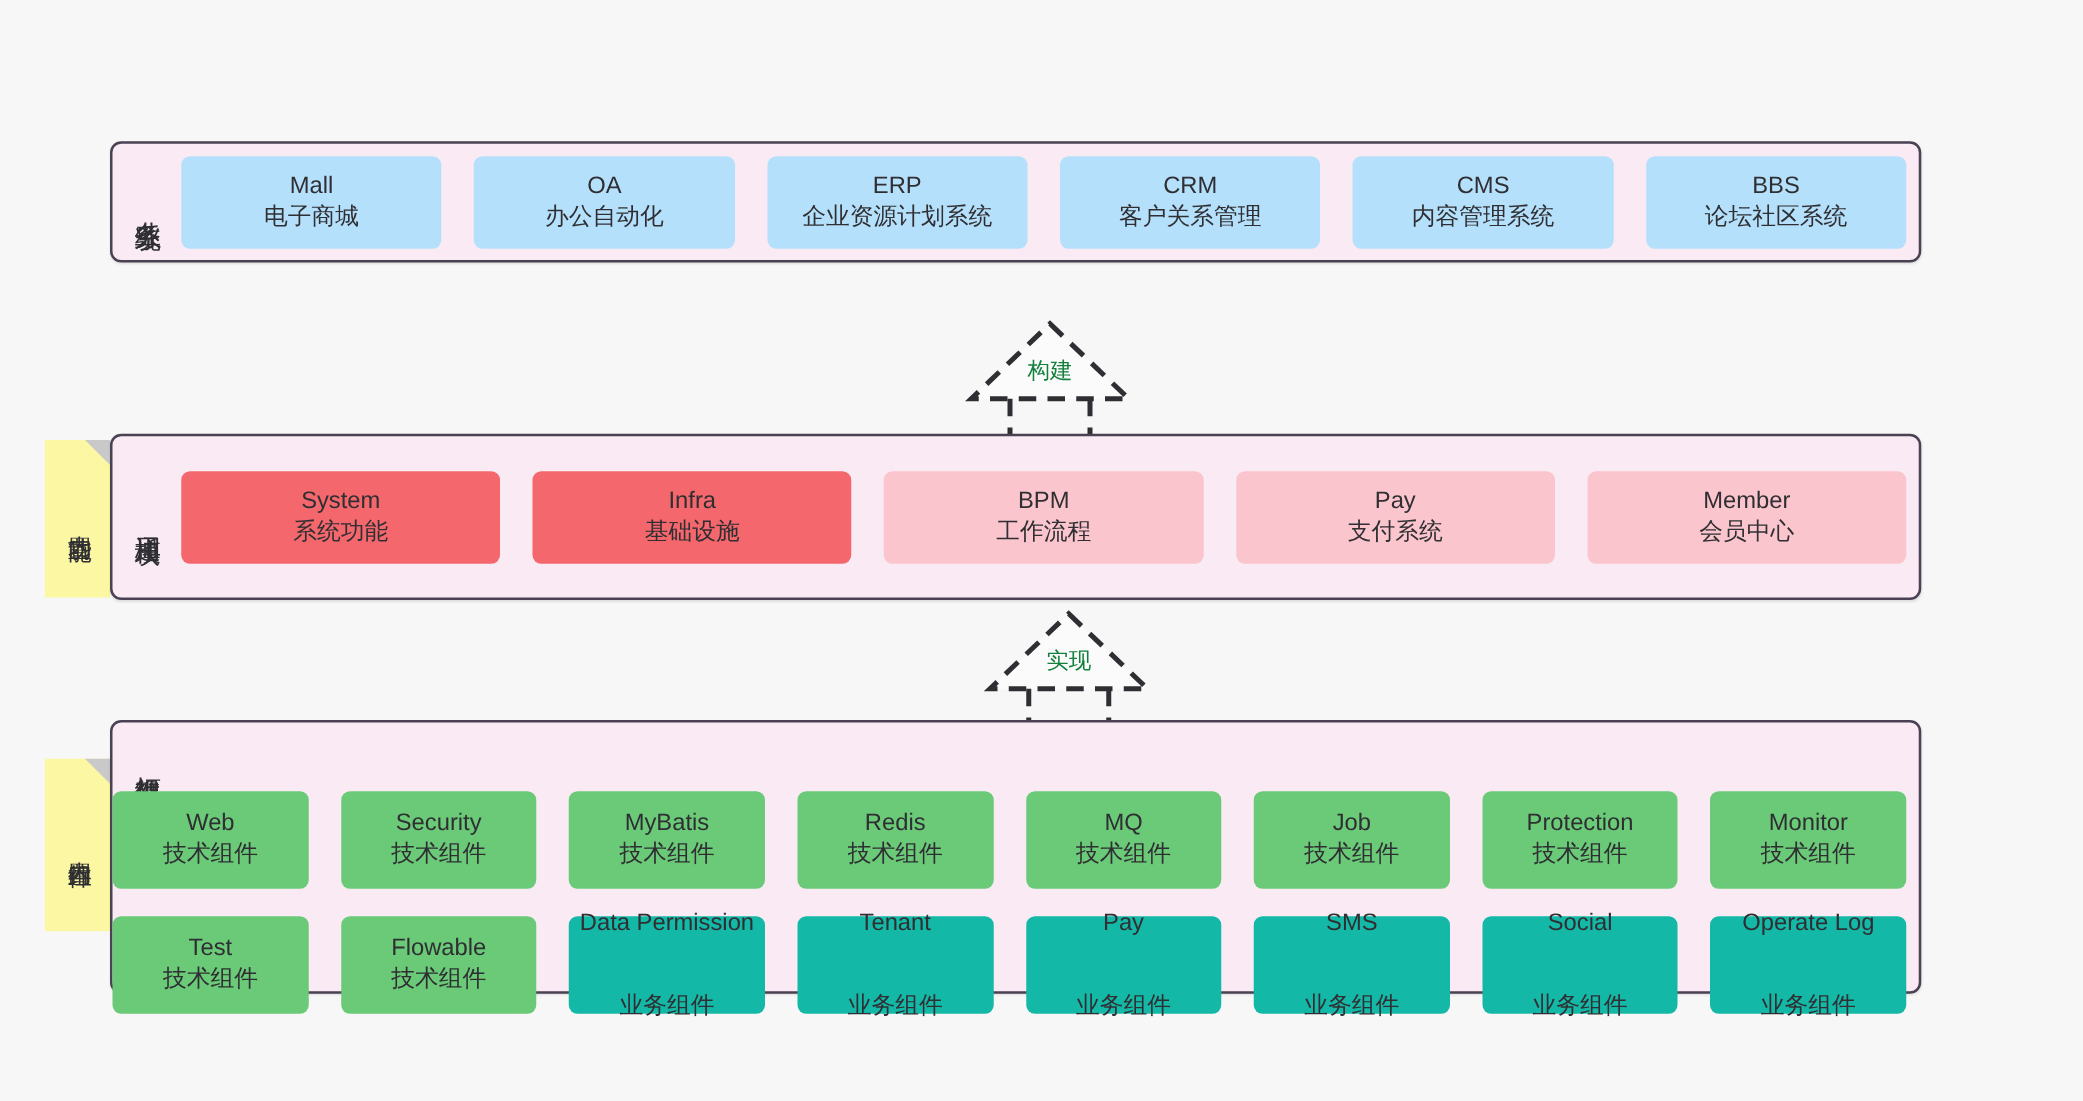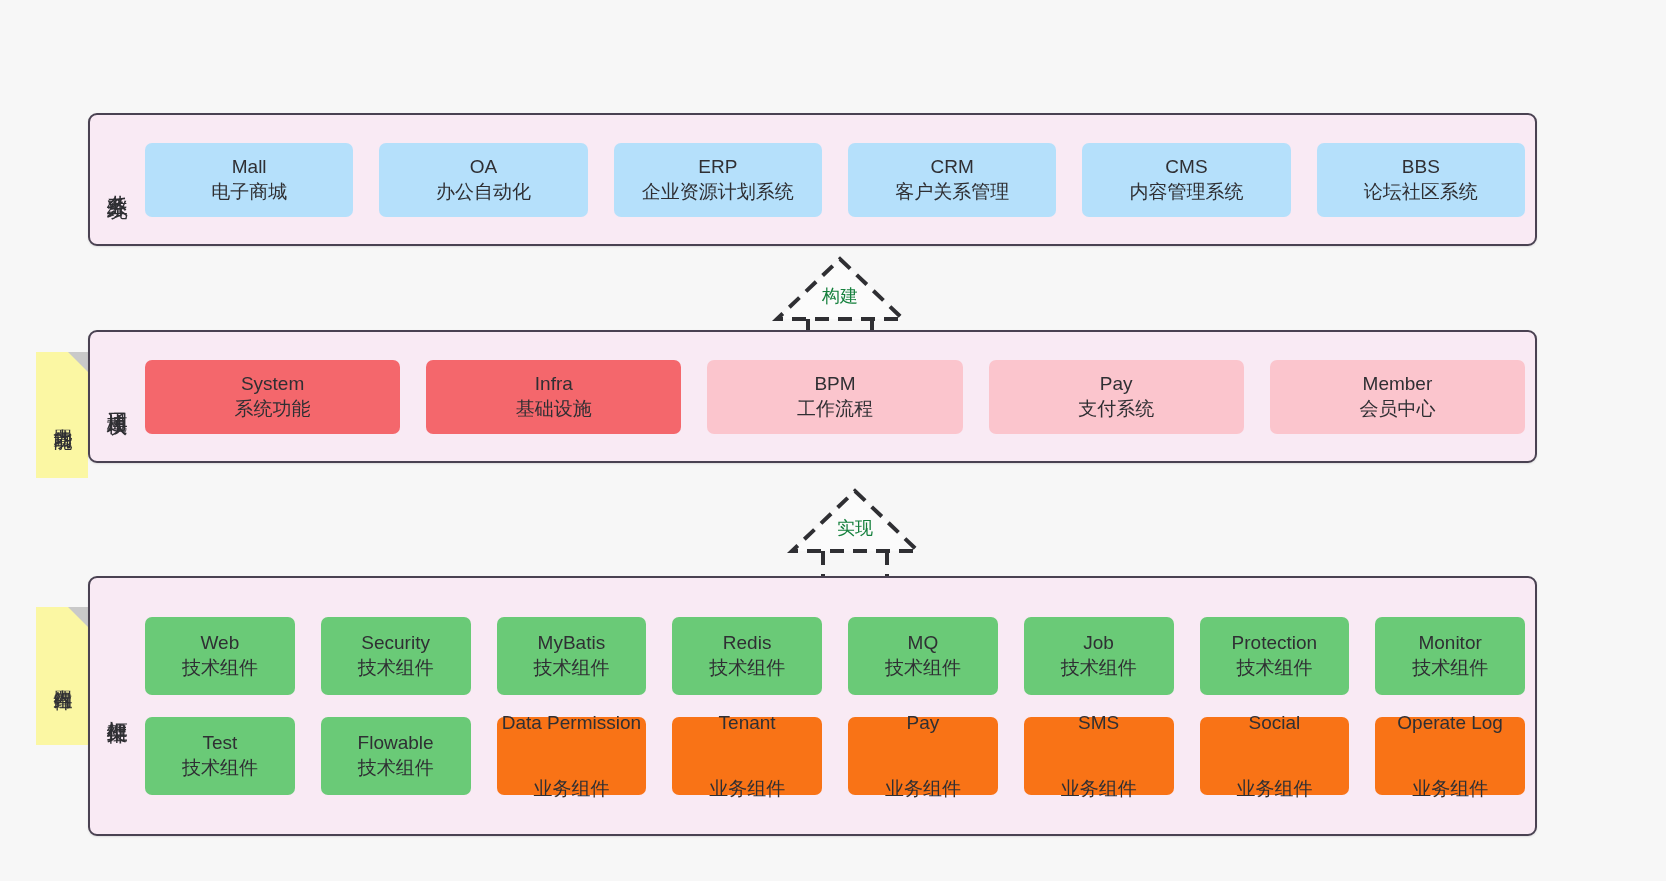--- a/index.html
+++ b/index.html
@@ -89,7 +89,7 @@
   .lightgreen{ background: #f97316; gap: 41px; }
 
   
-  #layer-business { left: 88px;  top: 113px; width: 1449px; height: 133px; }
+  #layer-business { left: 88px;  top: 113px; width: 1449px; height: 97px; }
   #layer-business .node { height: 74px; }
 
   #layer-common   { left: 88px;  top: 330px; width: 1449px; height: 133px; }

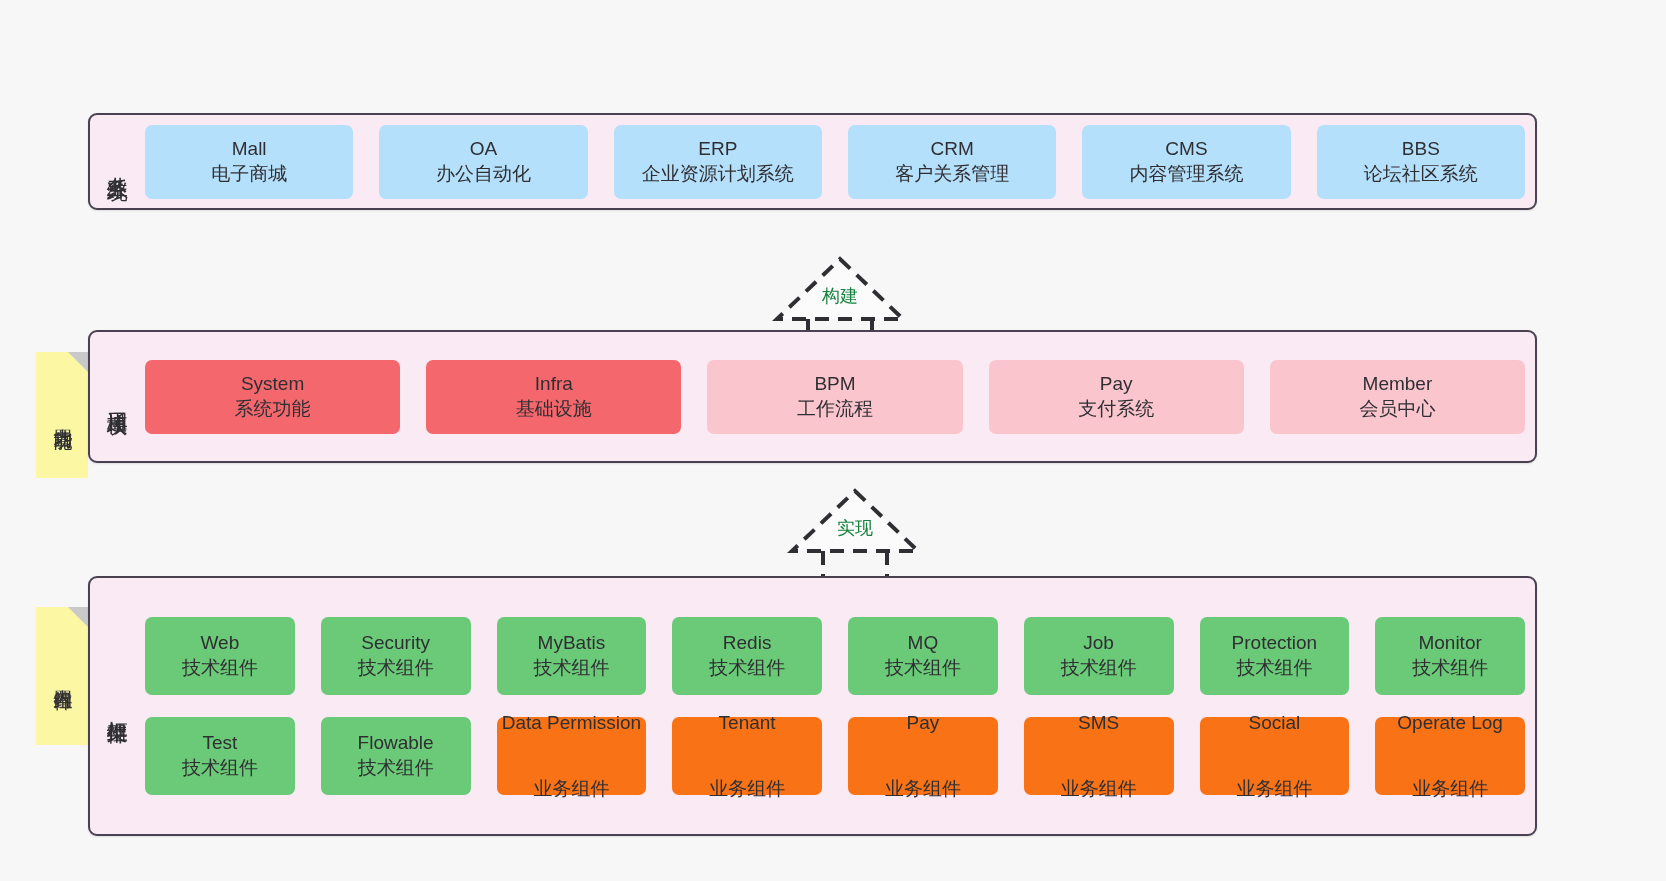--- a/index.html
+++ b/index.html
@@ -92,7 +92,7 @@
   #layer-business { left: 88px;  top: 113px; width: 1449px; height: 97px; }
   #layer-business .node { height: 74px; }
 
-  #layer-common   { left: 88px;  top: 330px; width: 1449px; height: 133px; }
+  #layer-common   { left: 88px;  top: 347px; width: 1449px; height: 133px; }
   #layer-common .node { height: 74px; }
 
   #layer-framework{ left: 88px;  top: 576px; width: 1449px; height: 260px; }

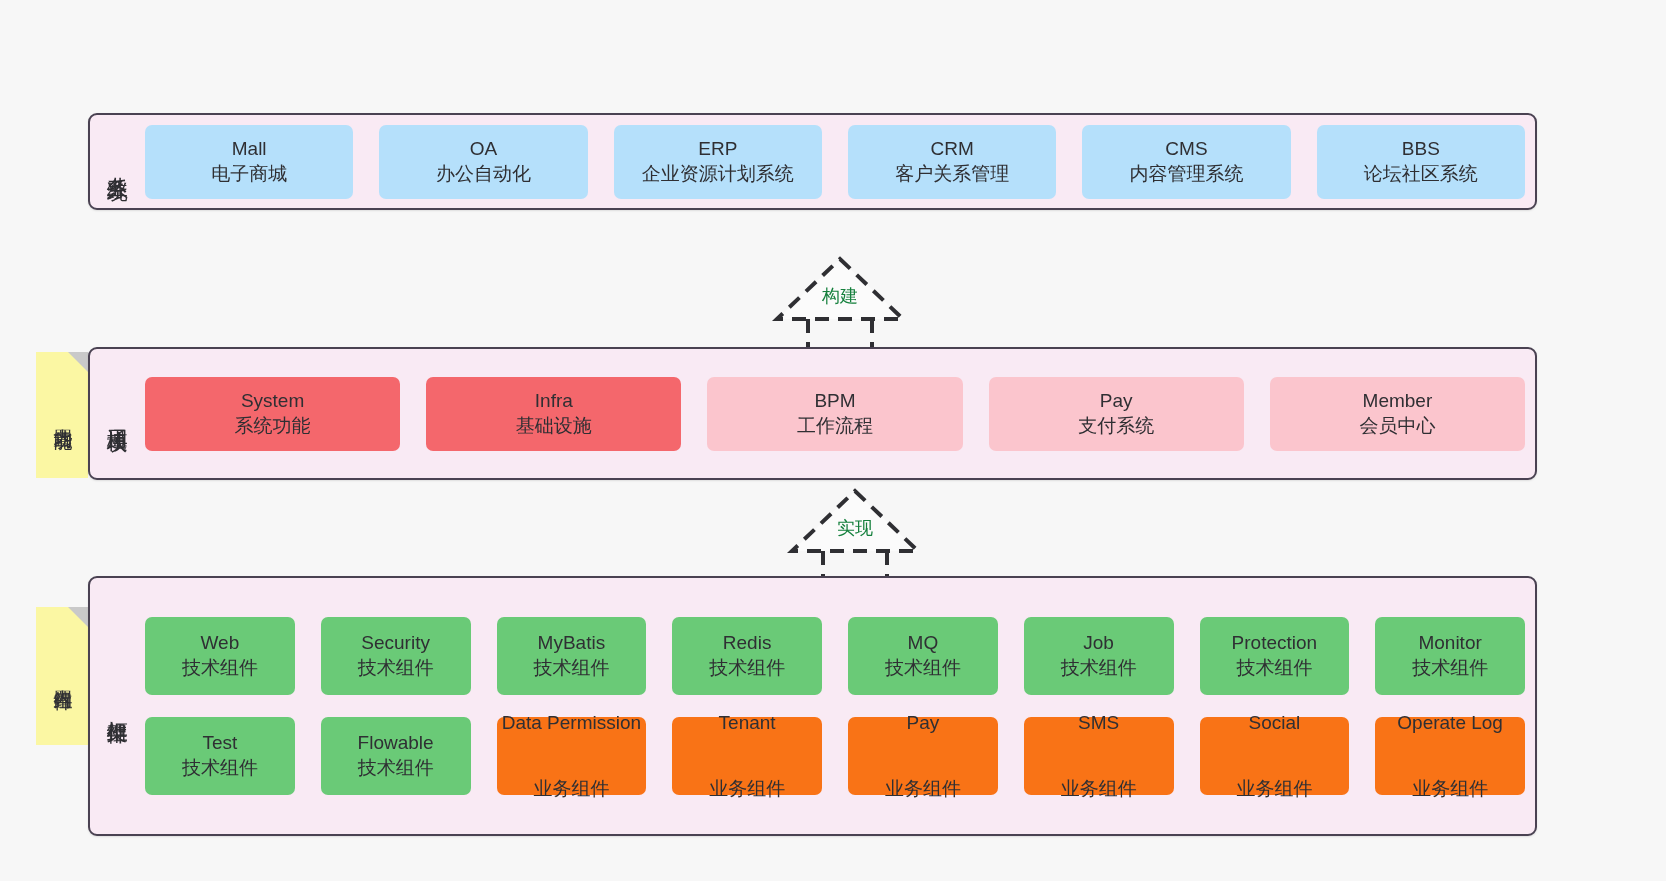--- a/index.html
+++ b/index.html
@@ -95,7 +95,7 @@
   #layer-common   { left: 88px;  top: 347px; width: 1449px; height: 133px; }
   #layer-common .node { height: 74px; }
 
-  #layer-framework{ left: 88px;  top: 576px; width: 1449px; height: 260px; }
+  #layer-framework{ left: 88px;  top: 576px; width: 1449px; height: 219px; flex-direction: column; }
   #layer-framework .layer-title { font-size: 21px; }
   #layer-framework .node { height: 78px; }
 

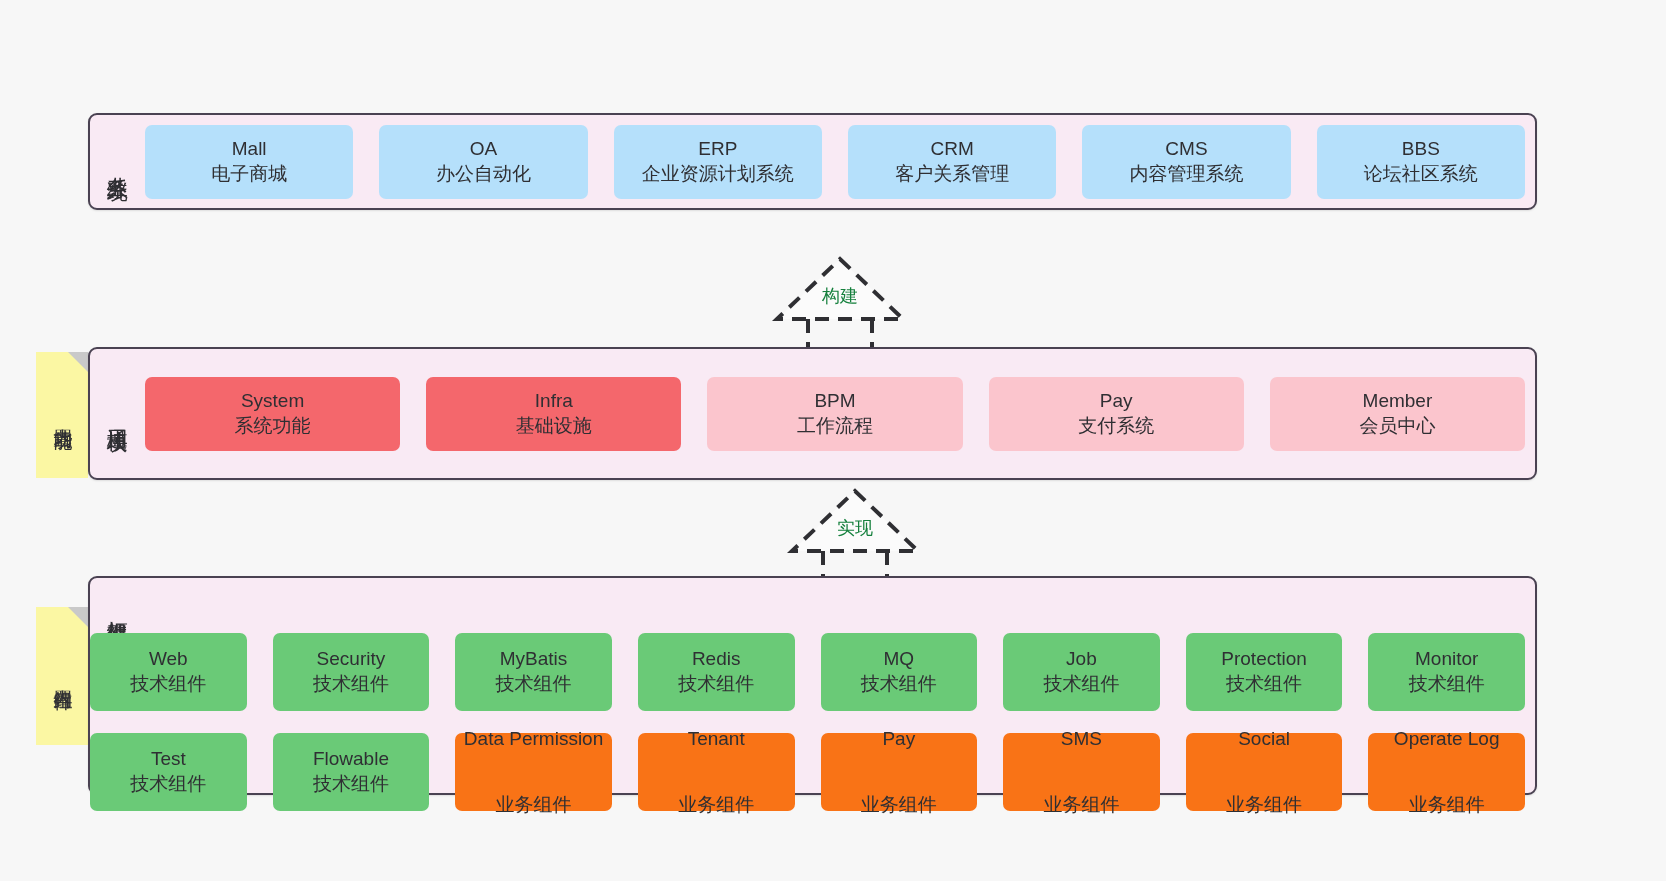--- a/index.html
+++ b/index.html
@@ -86,7 +86,7 @@
   .red       { background: #f4676c; }
   .pink      { background: #fbc5cd; }
   .green     { background: #6aca77; }
-  .lightgreen{ background: #f97316; gap: 41px; }
+  .lightgreen{ background: #14b8a6; gap: 41px; }
 
   
   #layer-business { left: 88px;  top: 113px; width: 1449px; height: 97px; }

